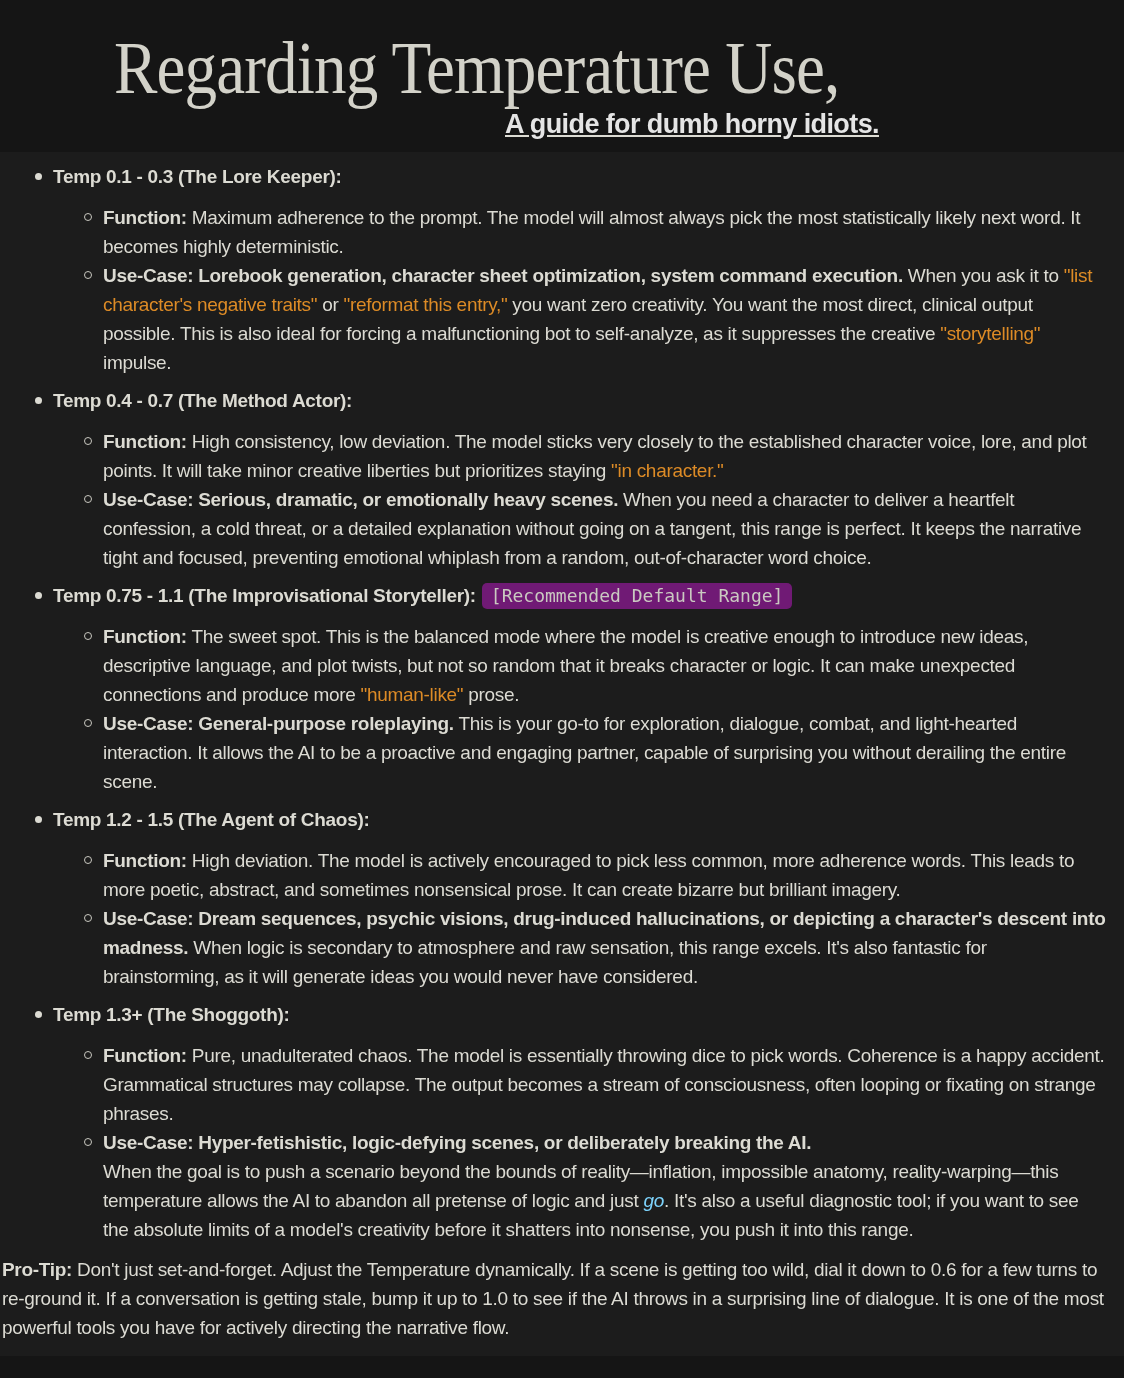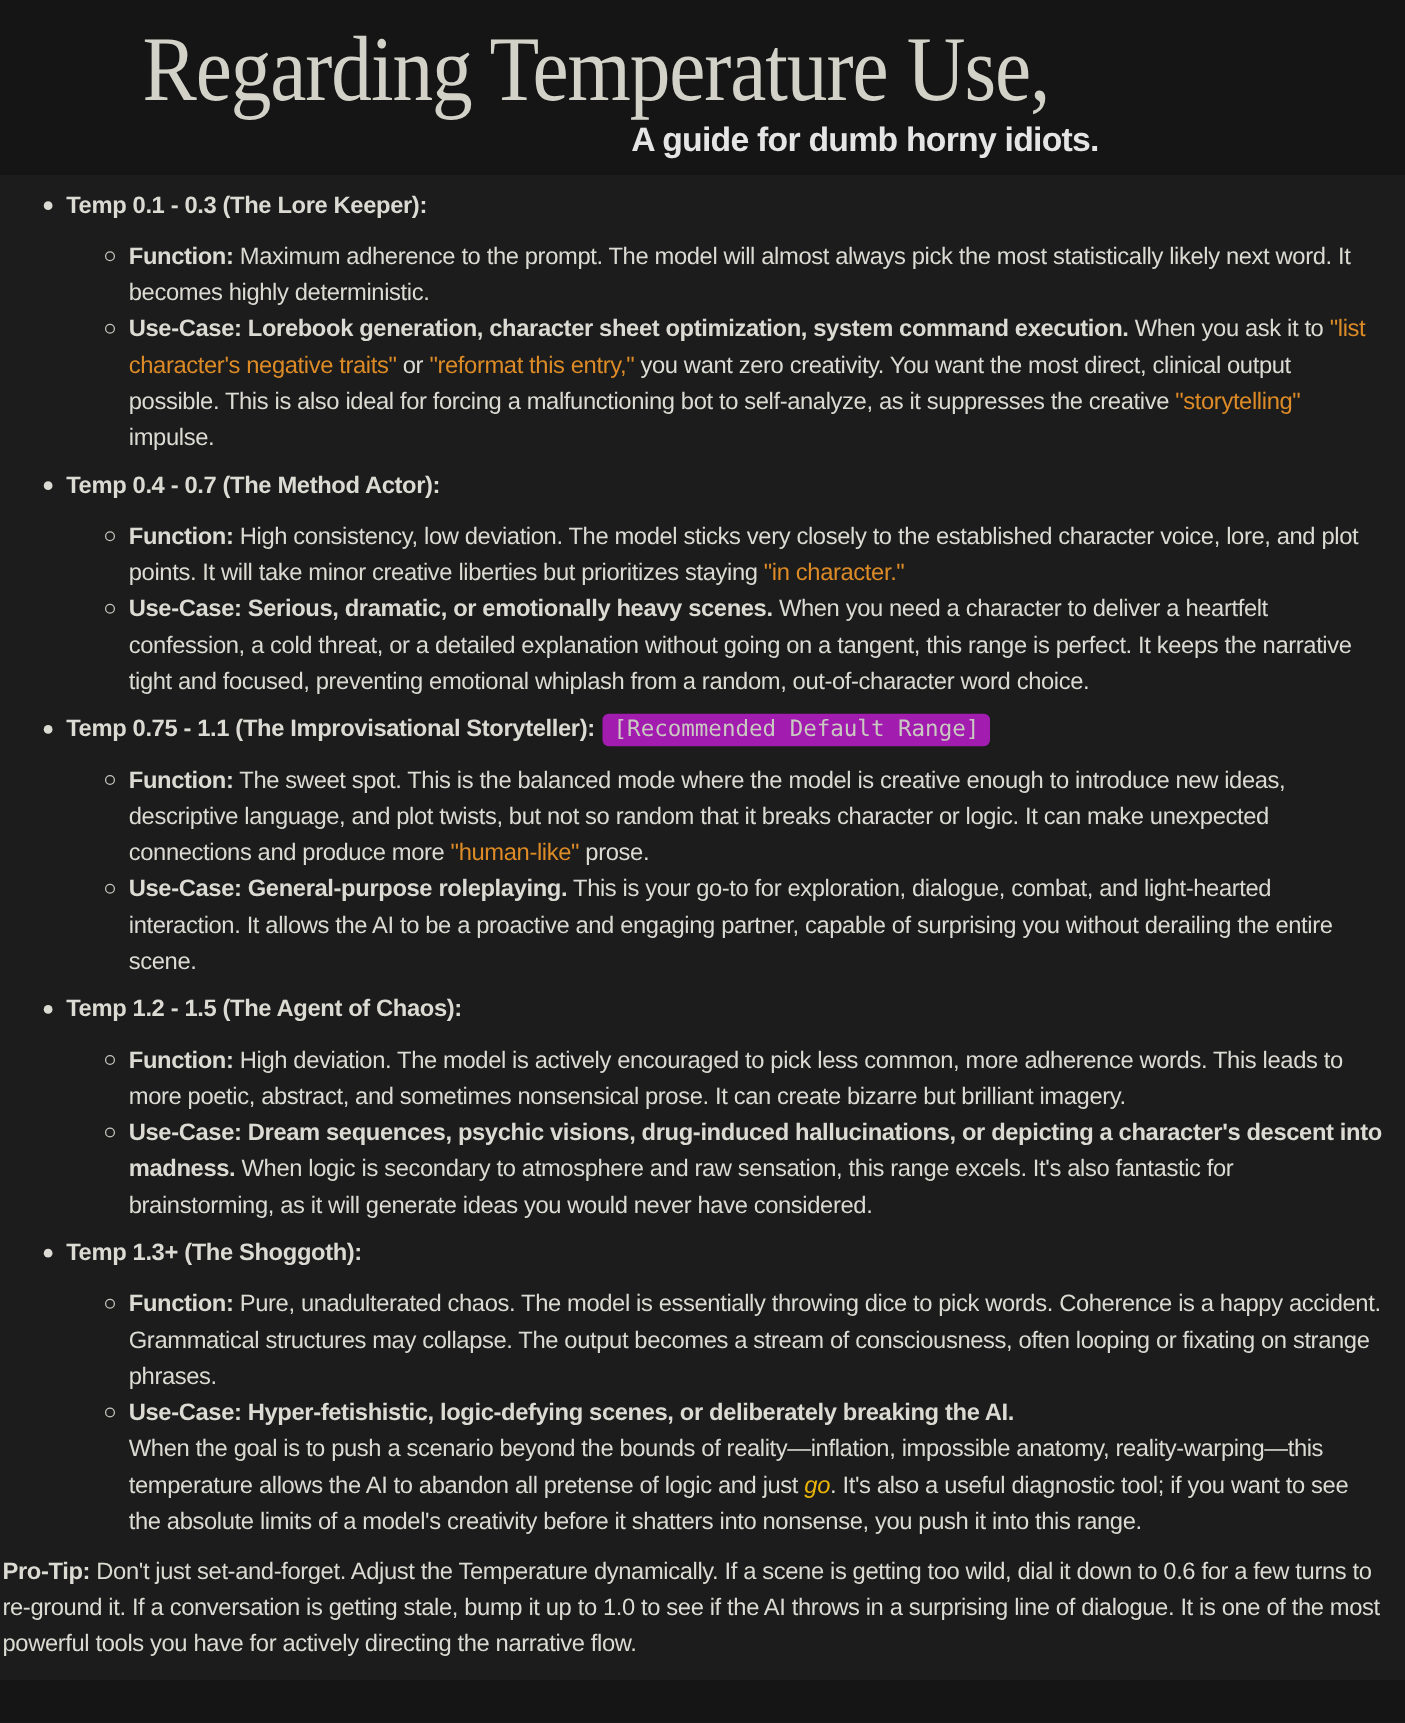--- a/index.html
+++ b/index.html
@@ -12,8 +12,9 @@
   }
   .header{
     background:#151515;
-    padding-top:18px;
+    padding-top:30px;
     height:122px;
+    text-decoration:underline;
   }
   .page-title{
     font-family:"Liberation Serif", serif;

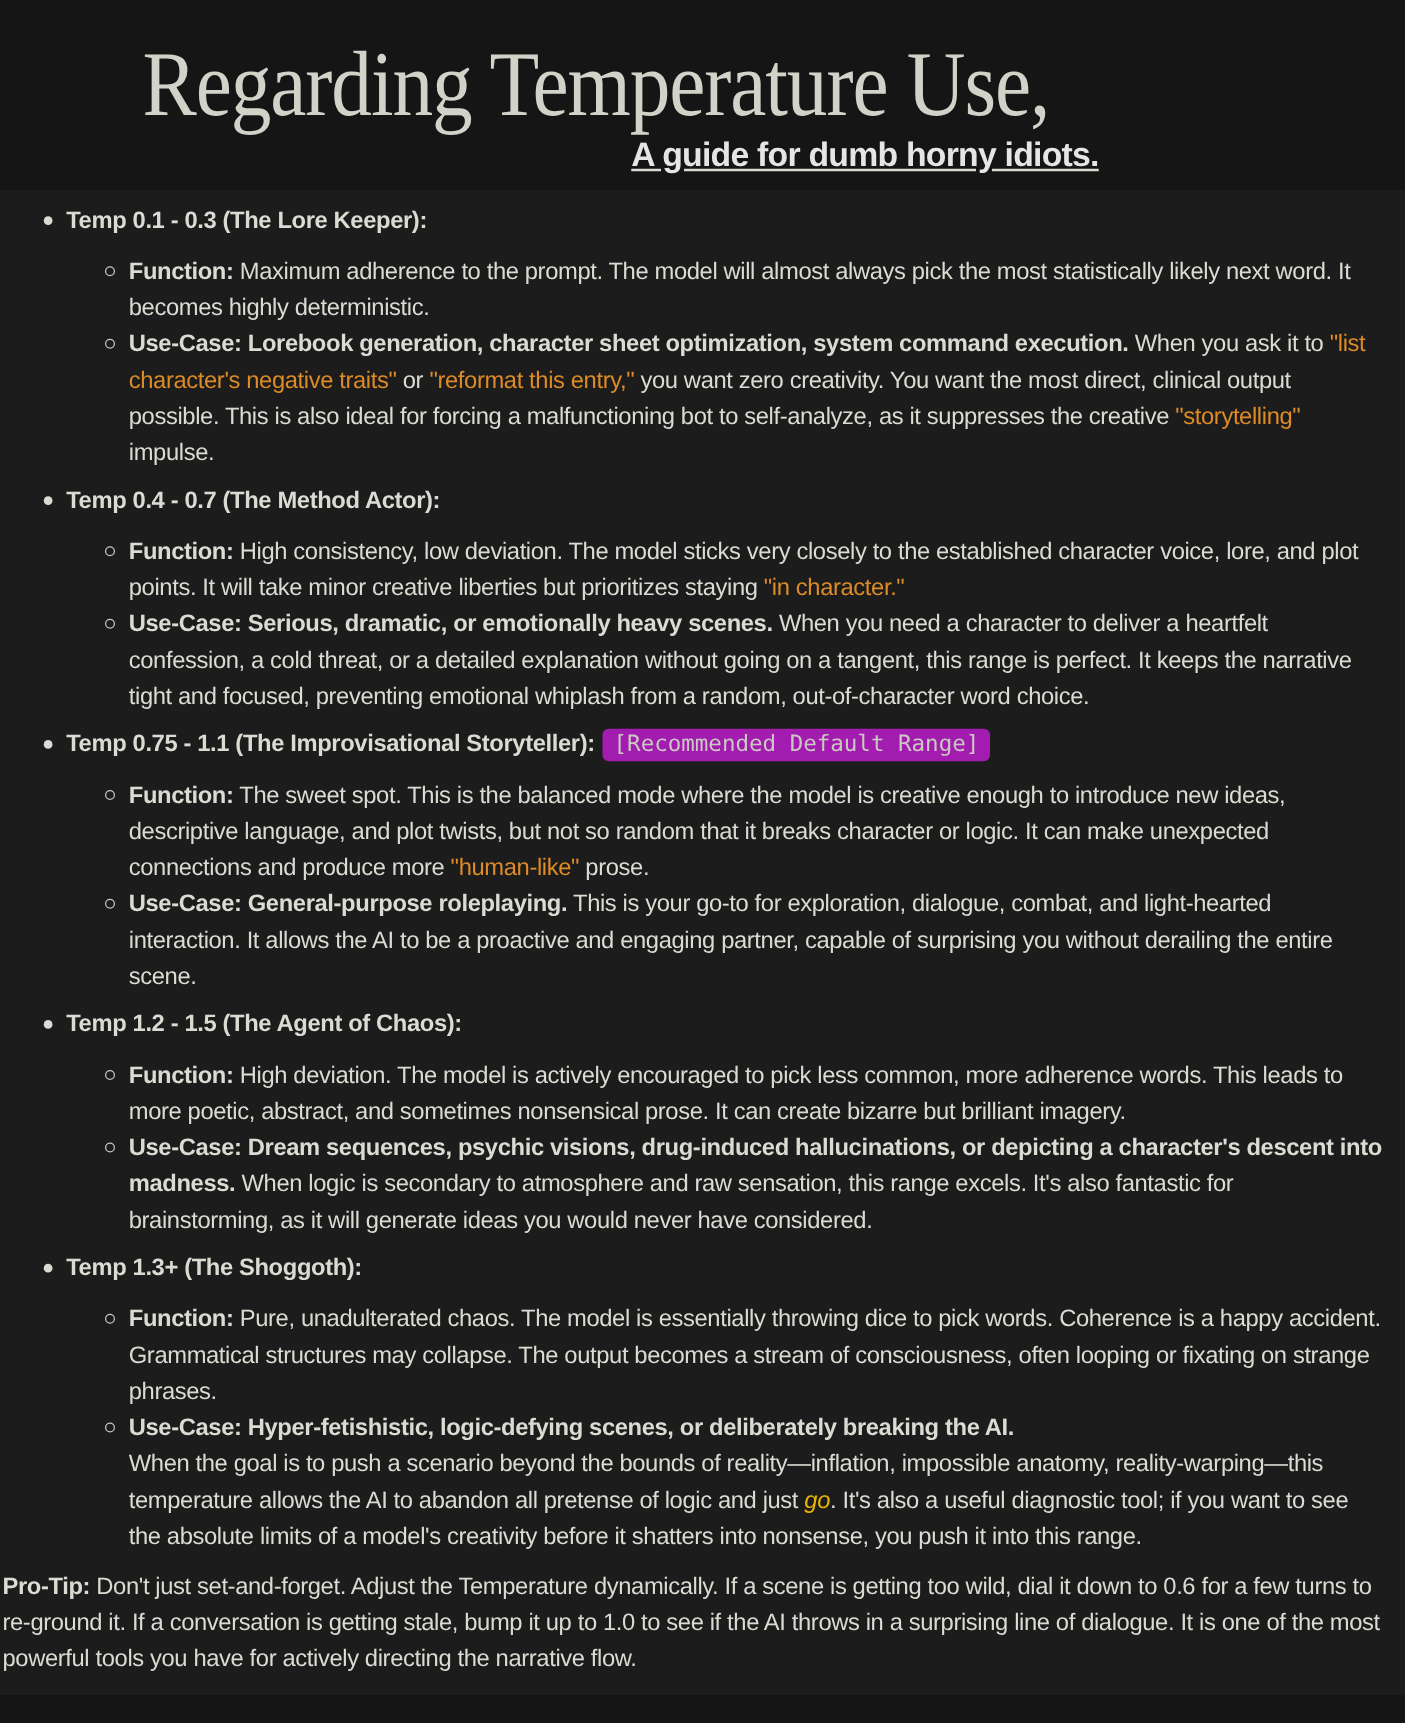--- a/index.html
+++ b/index.html
@@ -91,7 +91,7 @@
     font-weight:400;
     font-size:18px;
     letter-spacing:0;
-    background:#a21caf;
+    background:#701a75;
     color:#cac9c1;
     padding:2px 9px 3px 9px;
     border-radius:5px;

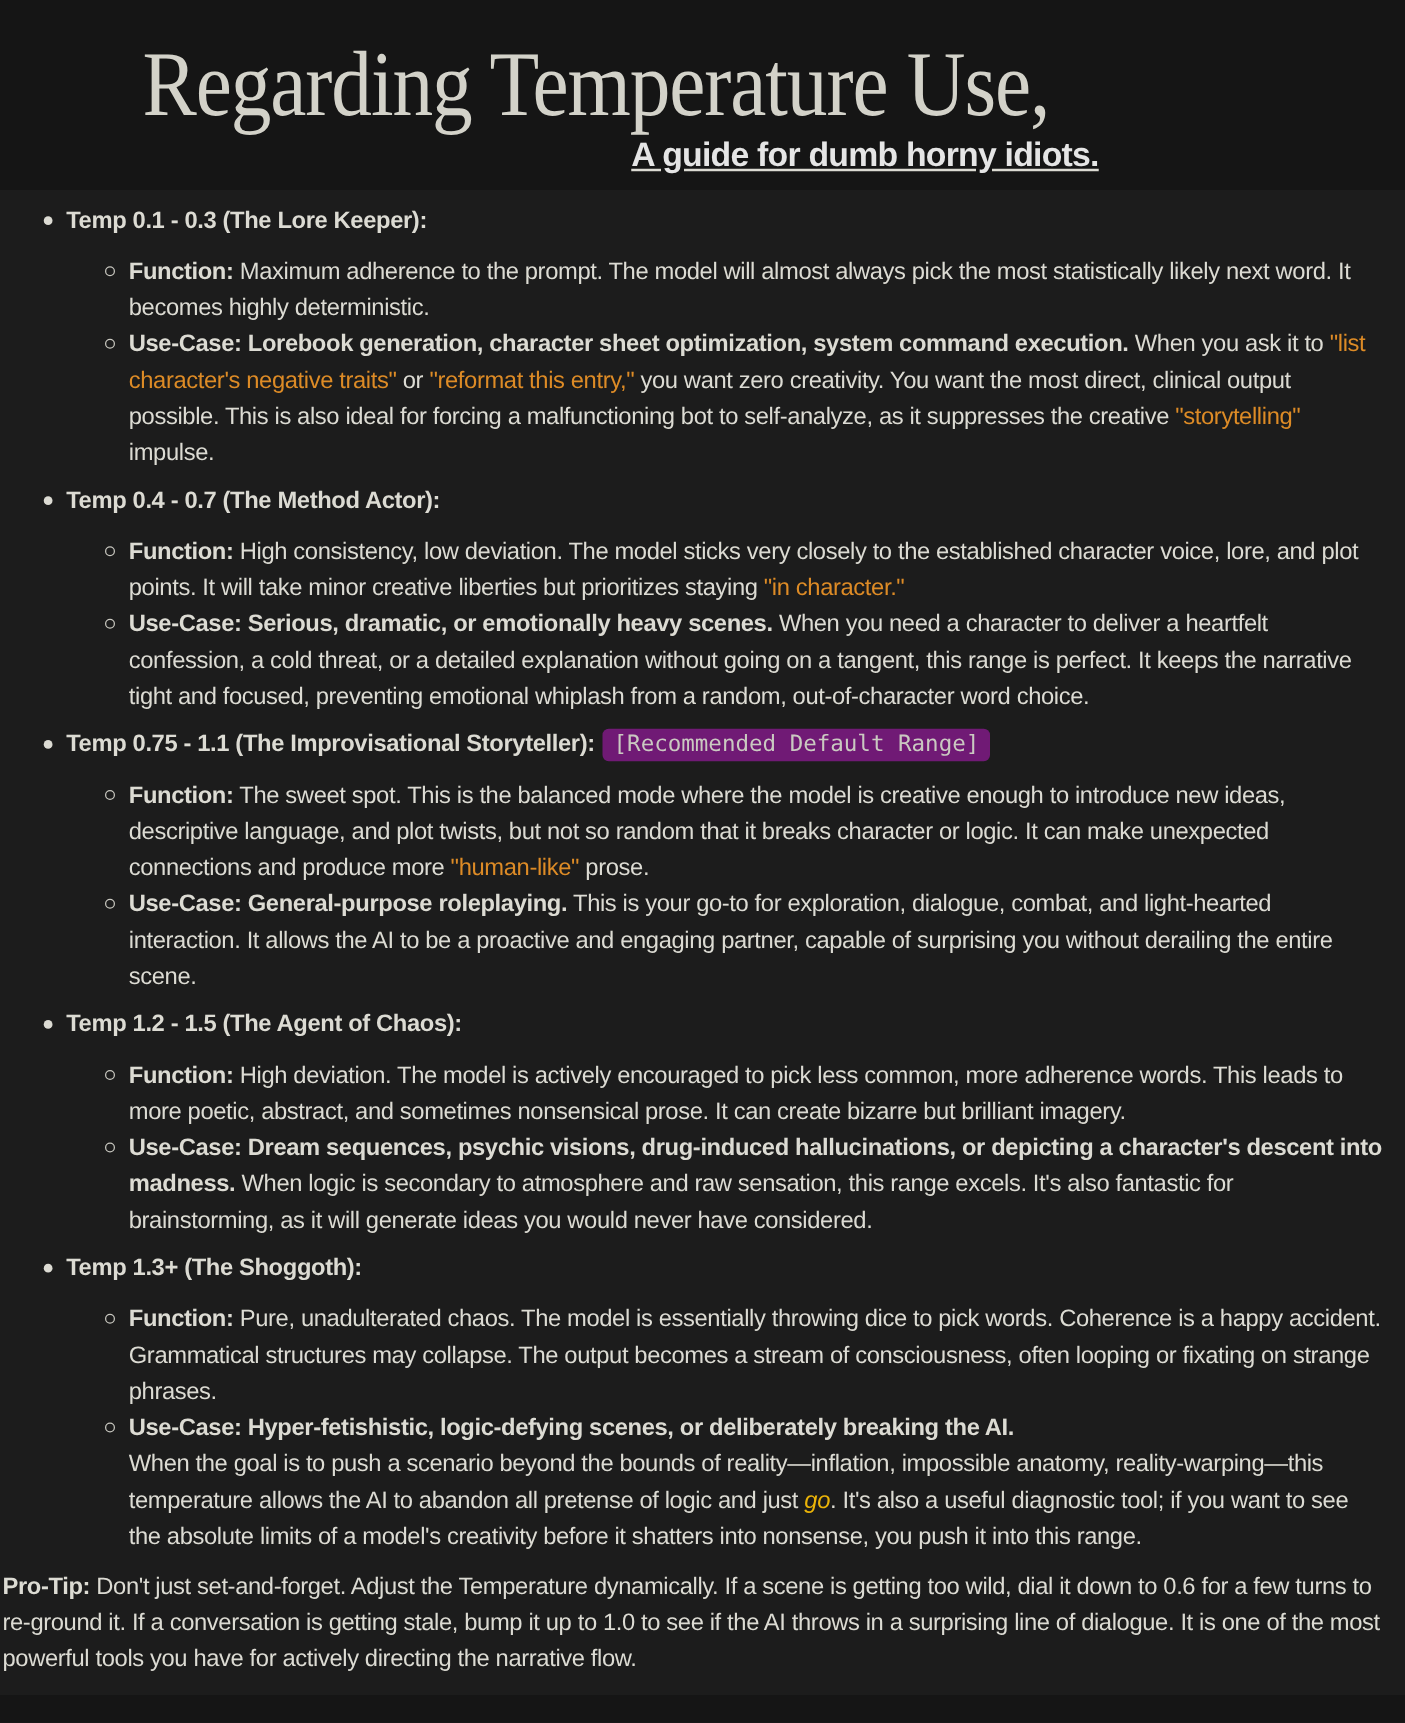--- a/index.html
+++ b/index.html
@@ -85,7 +85,7 @@
   }
   .seg-bold{font-weight:700;}
   .seg-orange{color:#dd8b26;}
-  .seg-dim{color:#eab308;font-style:italic;}
+  .seg-dim{color:#7dd3fc;font-style:italic;}
   .code-badge{
     font-family:"DejaVu Sans Mono", monospace;
     font-weight:400;

